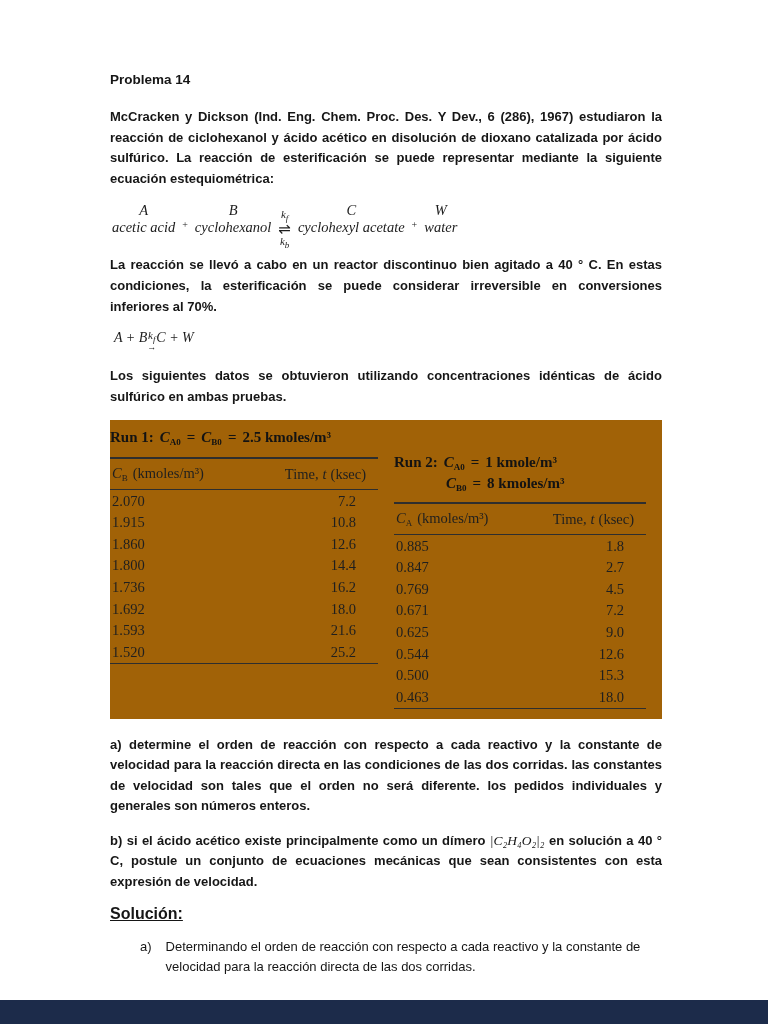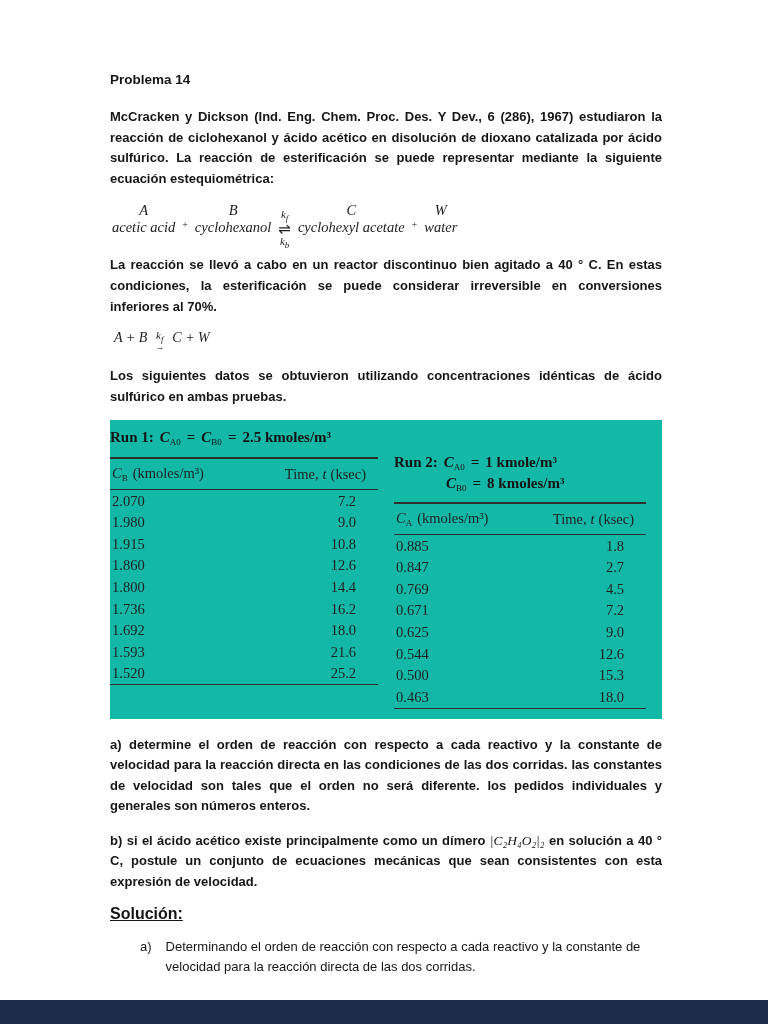--- a/index.html
+++ b/index.html
@@ -23,7 +23,7 @@
   .sub{font-size:9px;vertical-align:-3px;}
   
   .eq2{
-    display:flex;align-items:flex-start;gap:8px;margin:2px 0 15px 4px;
+    display:flex;align-items:flex-start;margin:2px 0 15px 4px;
     font-family:"Liberation Serif",serif;font-style:italic;font-size:14px;color:#1c1c1c;
   }
   .eq2-stack{display:inline-flex;flex-direction:column;align-items:center;line-height:1;}

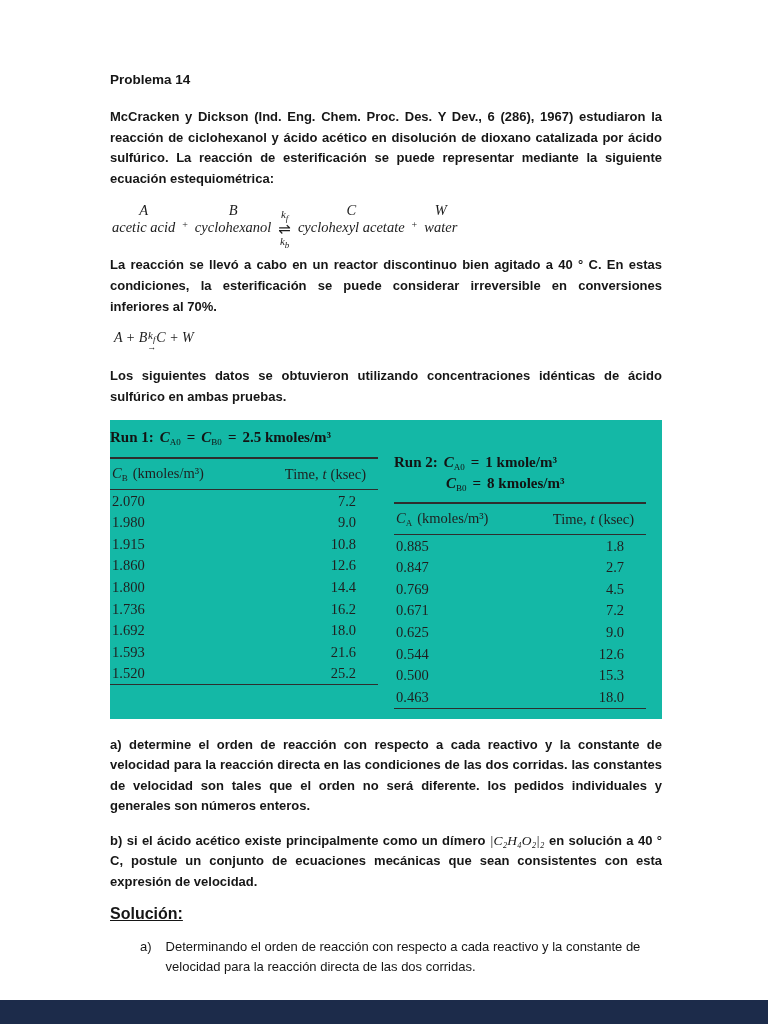--- a/index.html
+++ b/index.html
@@ -30,7 +30,7 @@
   .eq2-stack .rate{font-size:11px;}
   .eq2-stack .small-arrow{font-size:9px;font-style:normal;line-height:0.8;}
   
-  .scan{background:#14b8a6;padding:8px 6px 10px 0;margin:2px 0 16px 0;}
+  .scan{background:#a16207;padding:8px 6px 10px 0;margin:2px 0 16px 0;}
   .runhead{
     font-family:"Liberation Serif",serif;font-weight:700;font-size:15px;color:#131313;
     display:inline-flex;align-items:baseline;gap:6px;white-space:nowrap;

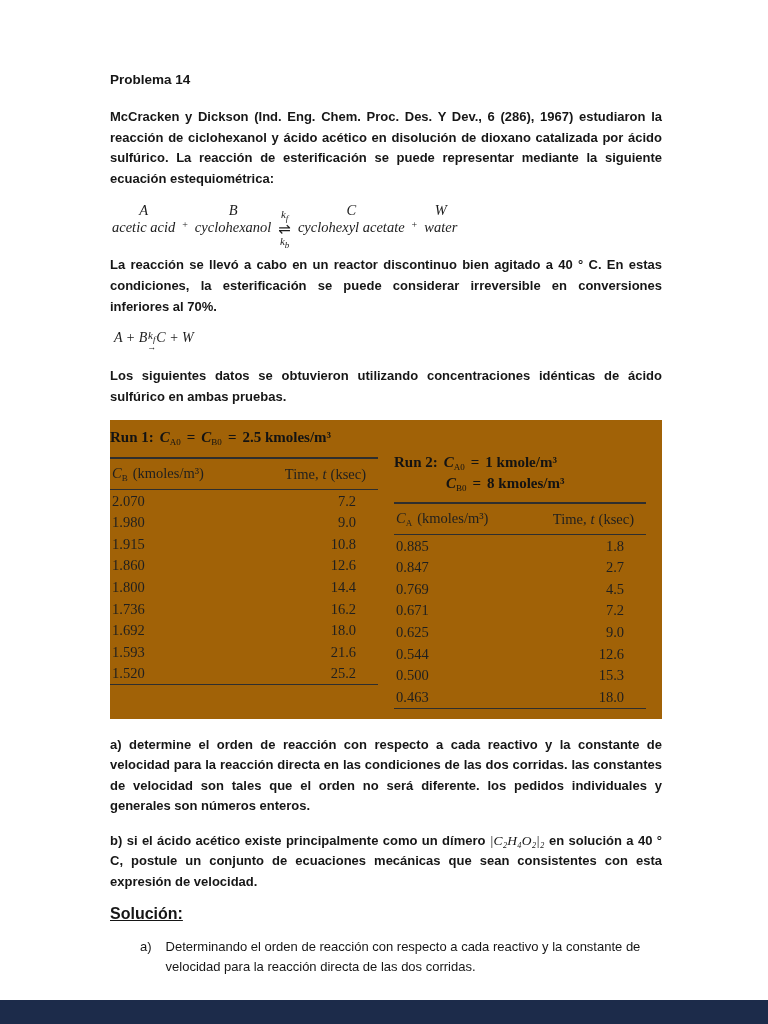--- a/index.html
+++ b/index.html
@@ -35,7 +35,7 @@
     font-family:"Liberation Serif",serif;font-weight:700;font-size:15px;color:#131313;
     display:inline-flex;align-items:baseline;gap:6px;white-space:nowrap;
   }
-  .runhead .sub{font-weight:400;}
+  .runhead .sub{font-weight:700;}
   .run2block{margin-top:26px;margin-bottom:9px;display:flex;flex-direction:column;gap:3px;}
   .run2block .line2{margin-left:52px;}
   .tables-row{display:flex;align-items:flex-start;gap:16px;}

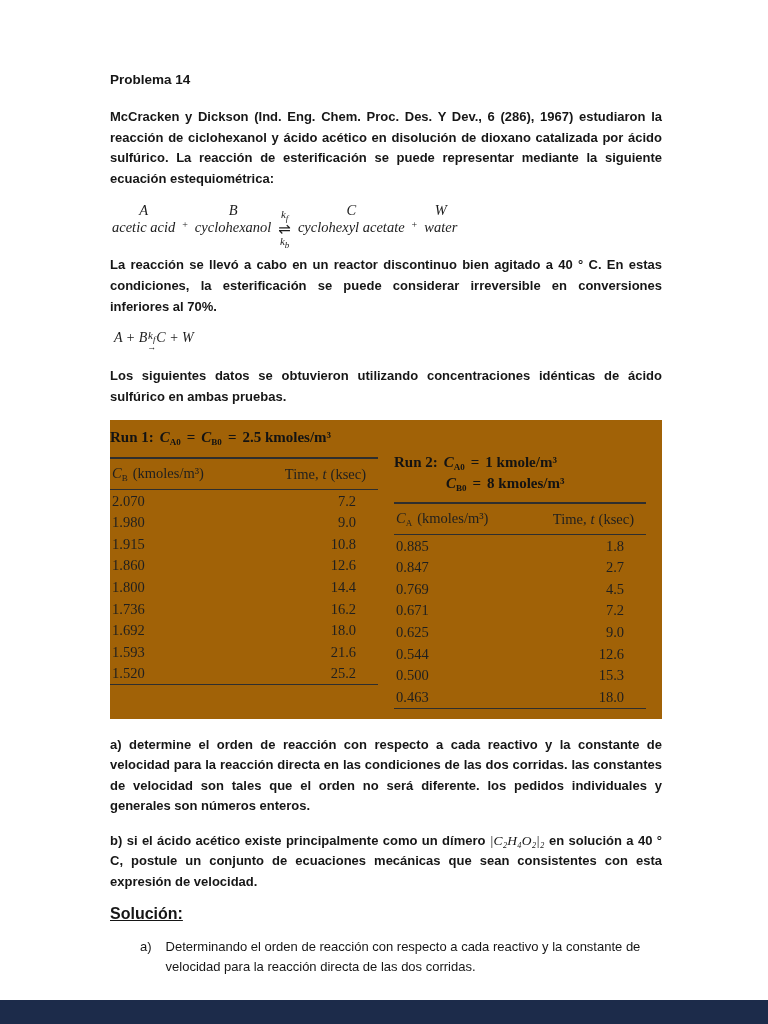--- a/index.html
+++ b/index.html
@@ -144,10 +144,6 @@
               <tr>
                 <td>2.070</td>
                 <td>7.2</td>
-              </tr>
-              <tr>
-                <td>1.980</td>
-                <td>9.0</td>
               </tr>
               <tr>
                 <td>1.915</td>

